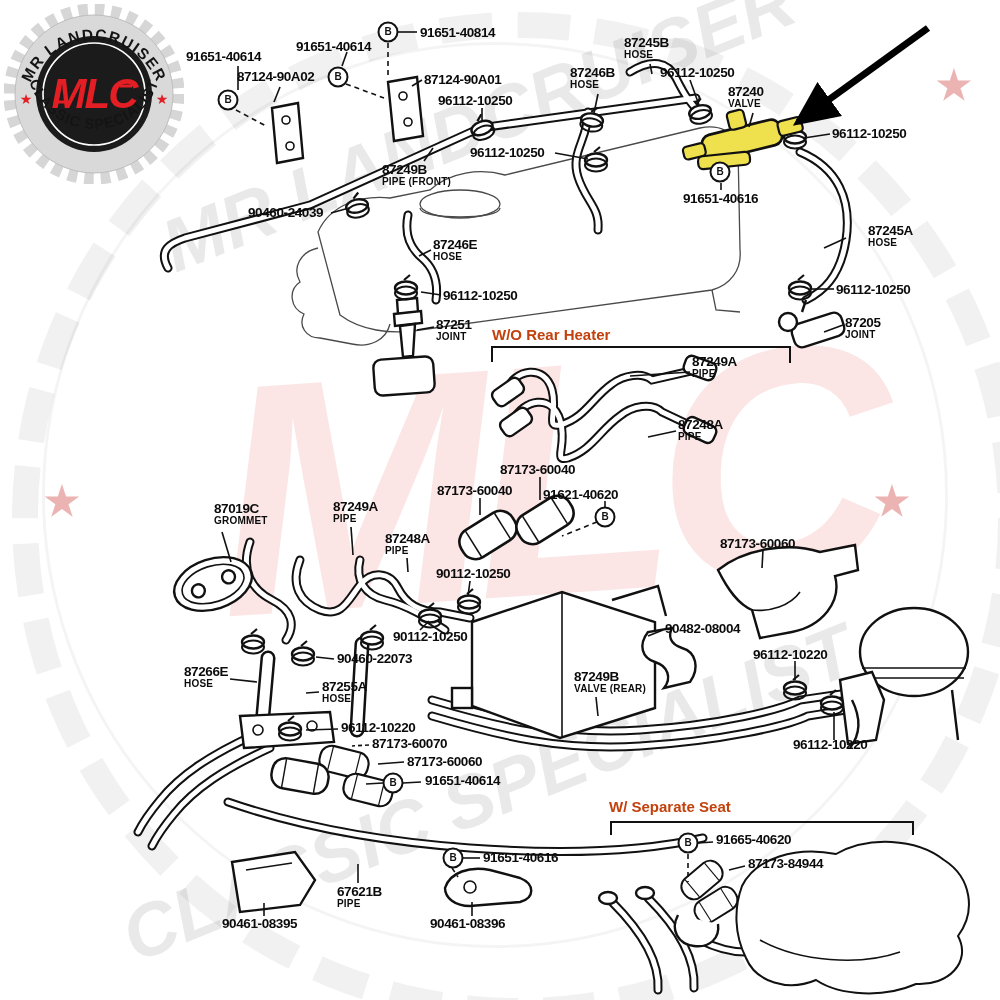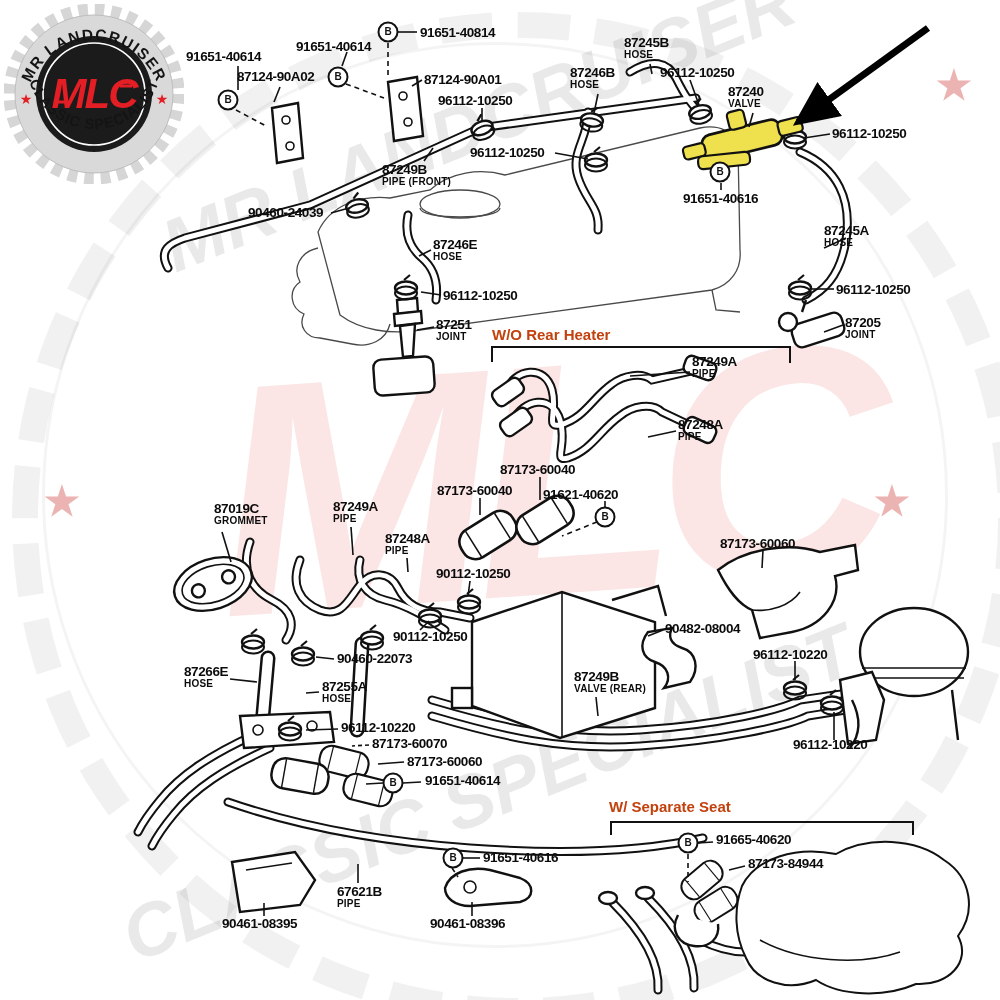--- a/index.html
+++ b/index.html
@@ -367,7 +367,7 @@
       <div class="plabel" style="left: 683px; top: 192px;">
         <span class="pnum">91651-40616</span>
       </div>
-      <div class="plabel" style="left: 824px; top: 224px;">
+      <div class="plabel" style="left: 868px; top: 224px;">
         <span class="pnum">87245A</span>
         <span class="psub">HOSE</span>
       </div>

